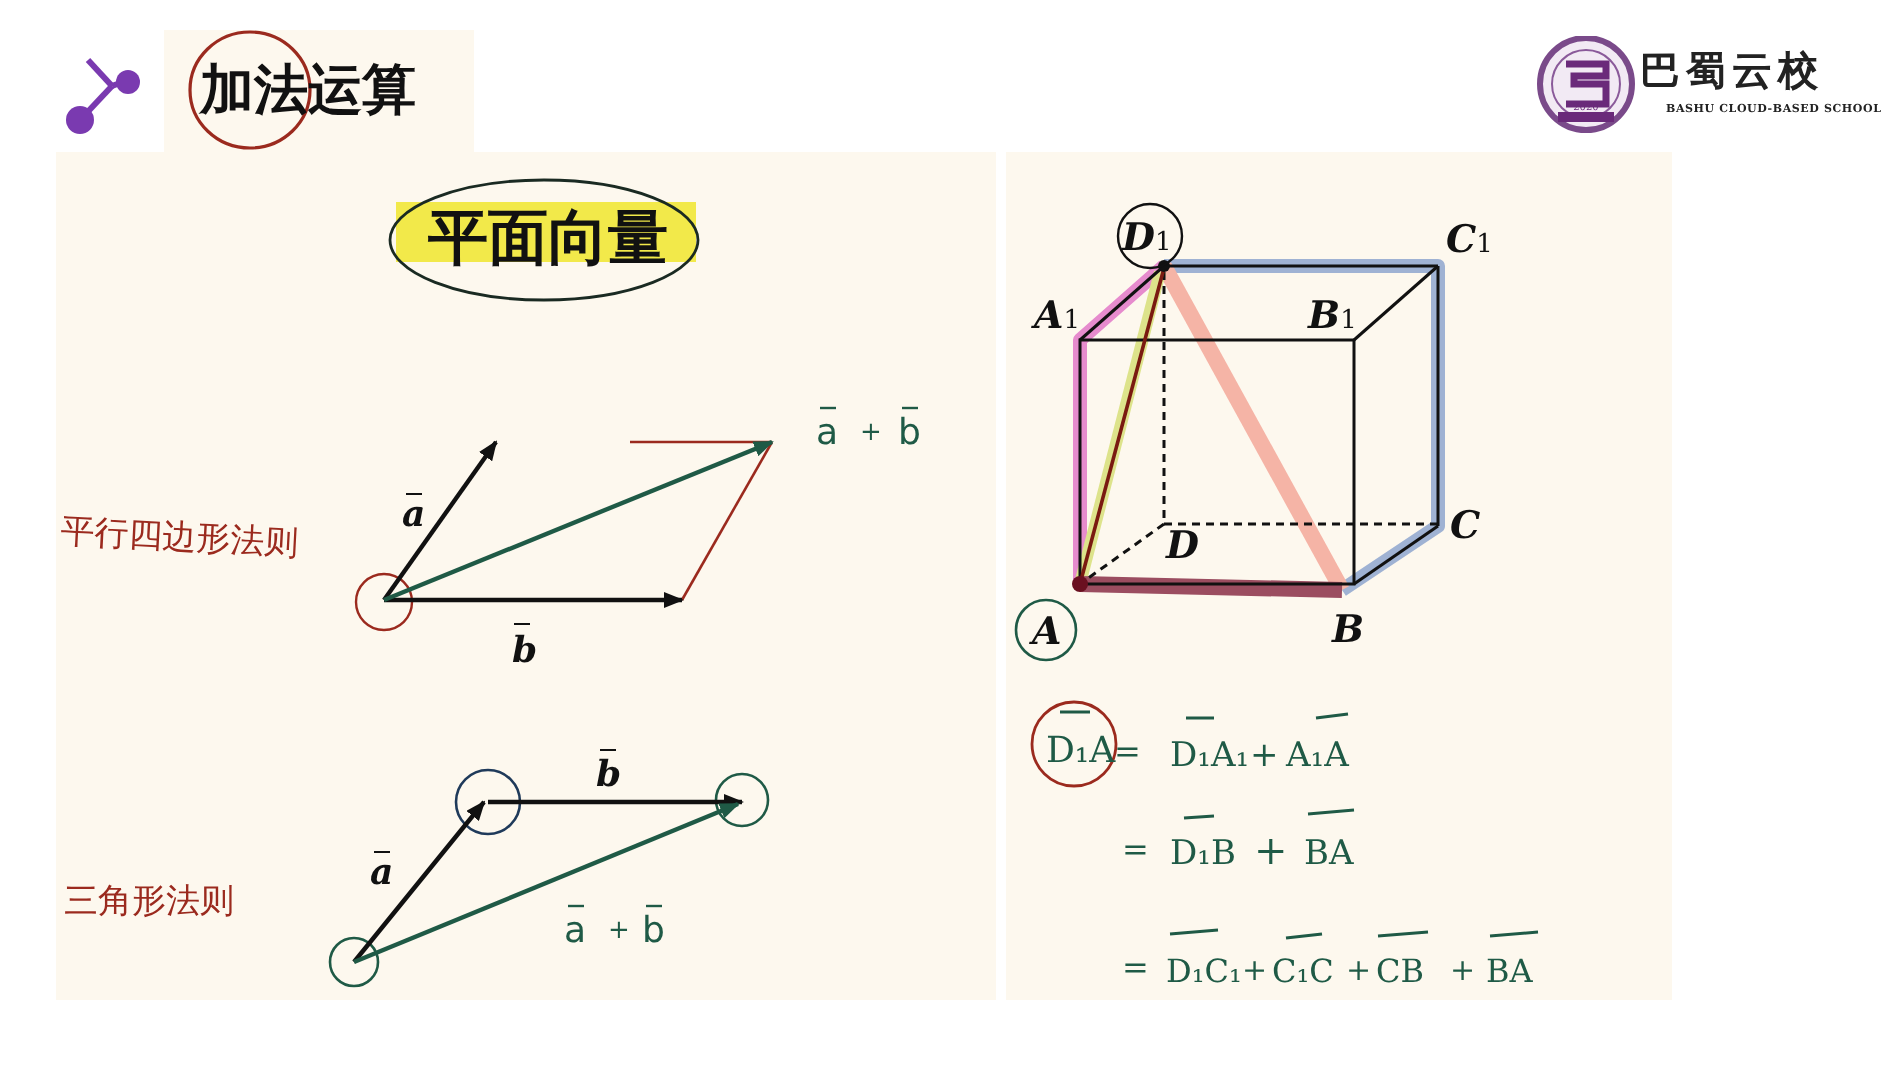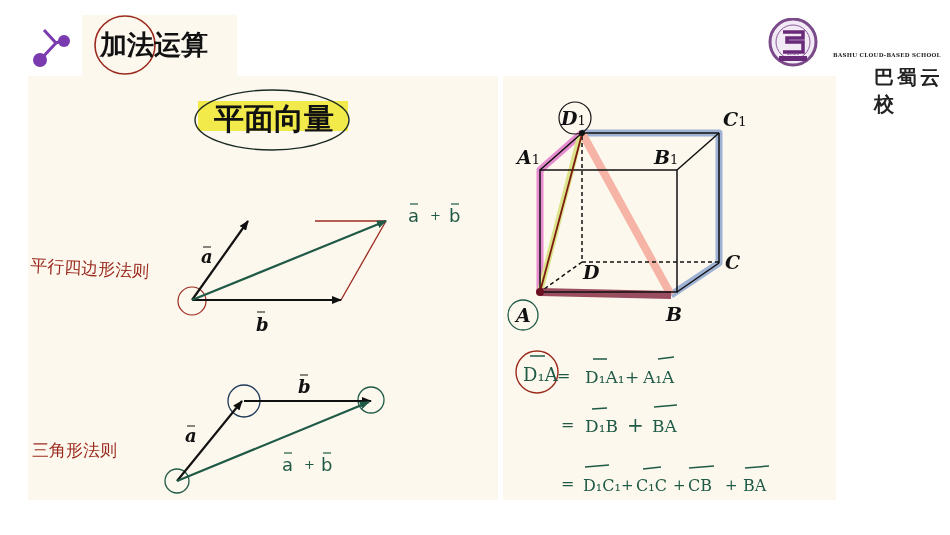--- a/index.html
+++ b/index.html
@@ -9,7 +9,7 @@
   .logo-icon { left:30px; top:28px; width:45px; height:40px; }
   .title-box { left:82px; top:15px; width:155px; height:61px; background:#fdf8ee; }
   .title-text { left:100px; top:27px; font-family:Liberation Mono, monospace; font-size:27px; font-weight:bold; color:#111; letter-spacing:0px; }
-  .brand-cn { left:874px; top:22px; font-family:"DejaVu Serif", serif; font-size:20px; font-weight:bold; color:#222; letter-spacing:3px;margin-top:42px; }
+  .brand-cn { left:820px; top:22px; font-family:"DejaVu Serif", serif; font-size:20px; font-weight:bold; color:#222; letter-spacing:3px; }
   .brand-en { left:833px; top:52px; font-family:"DejaVu Serif", serif; font-size:5.5px; font-weight:bold; color:#222; letter-spacing:0.3px; }
   .panel { background:#fdf8ee; }
   .panel-left { left:28px; top:76px; width:470px; height:424px; }

